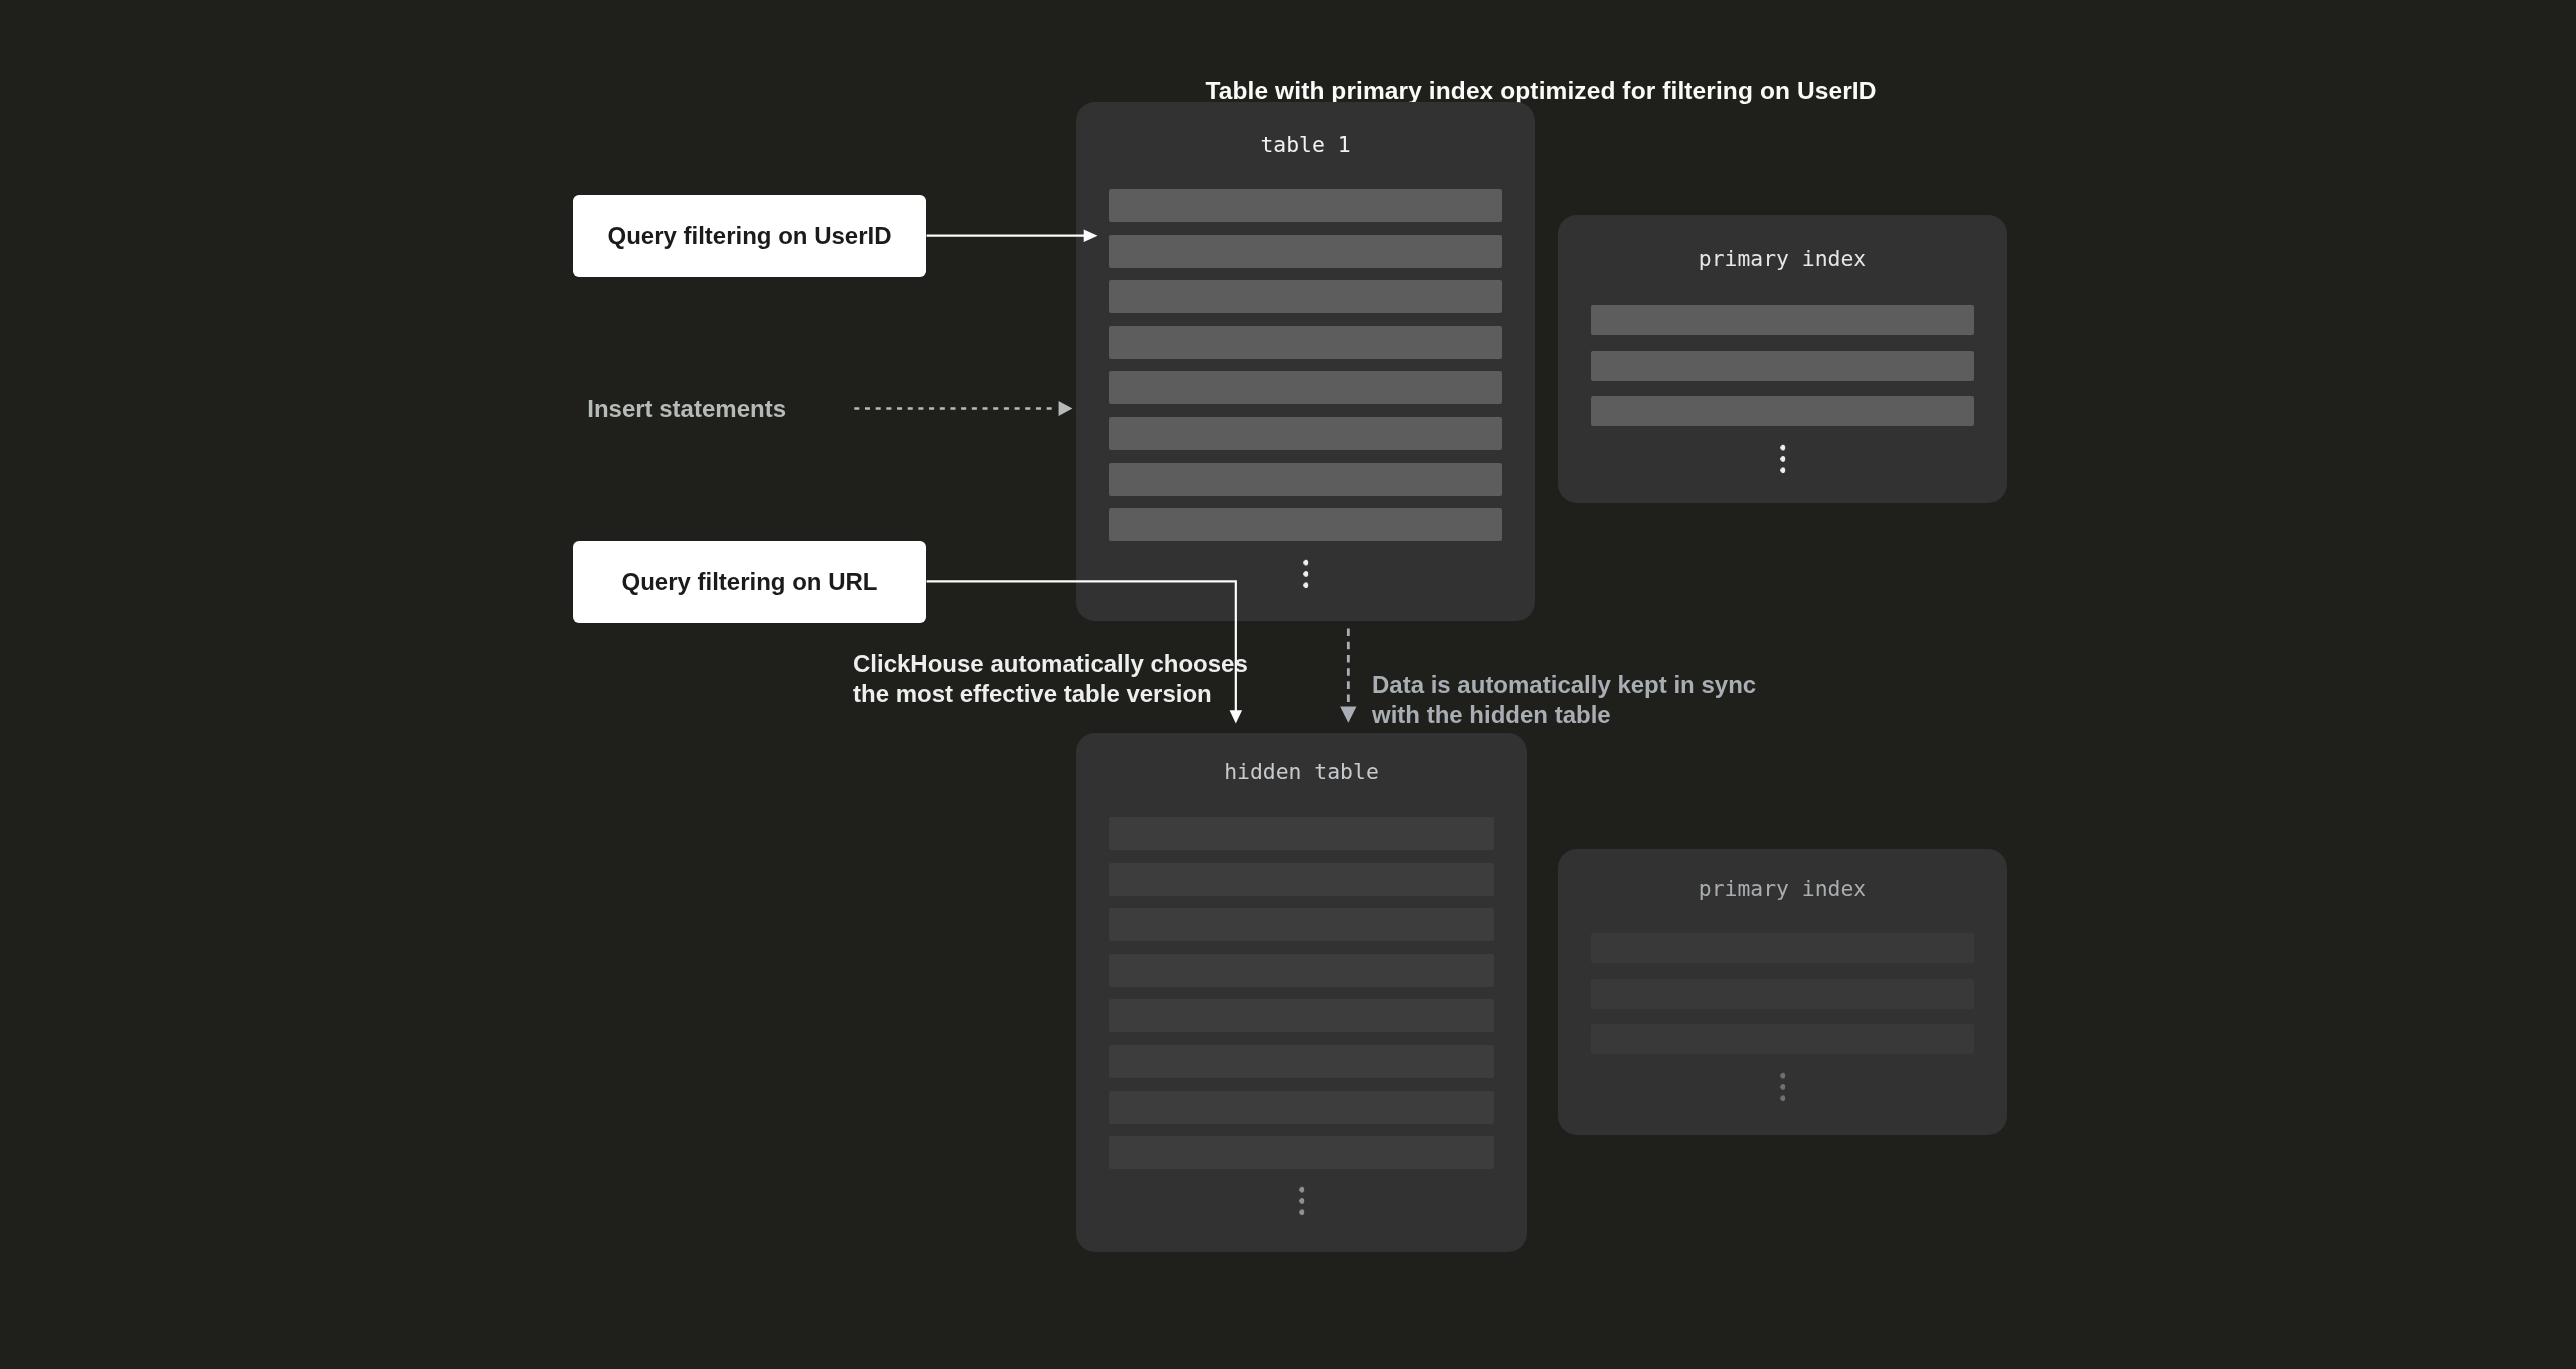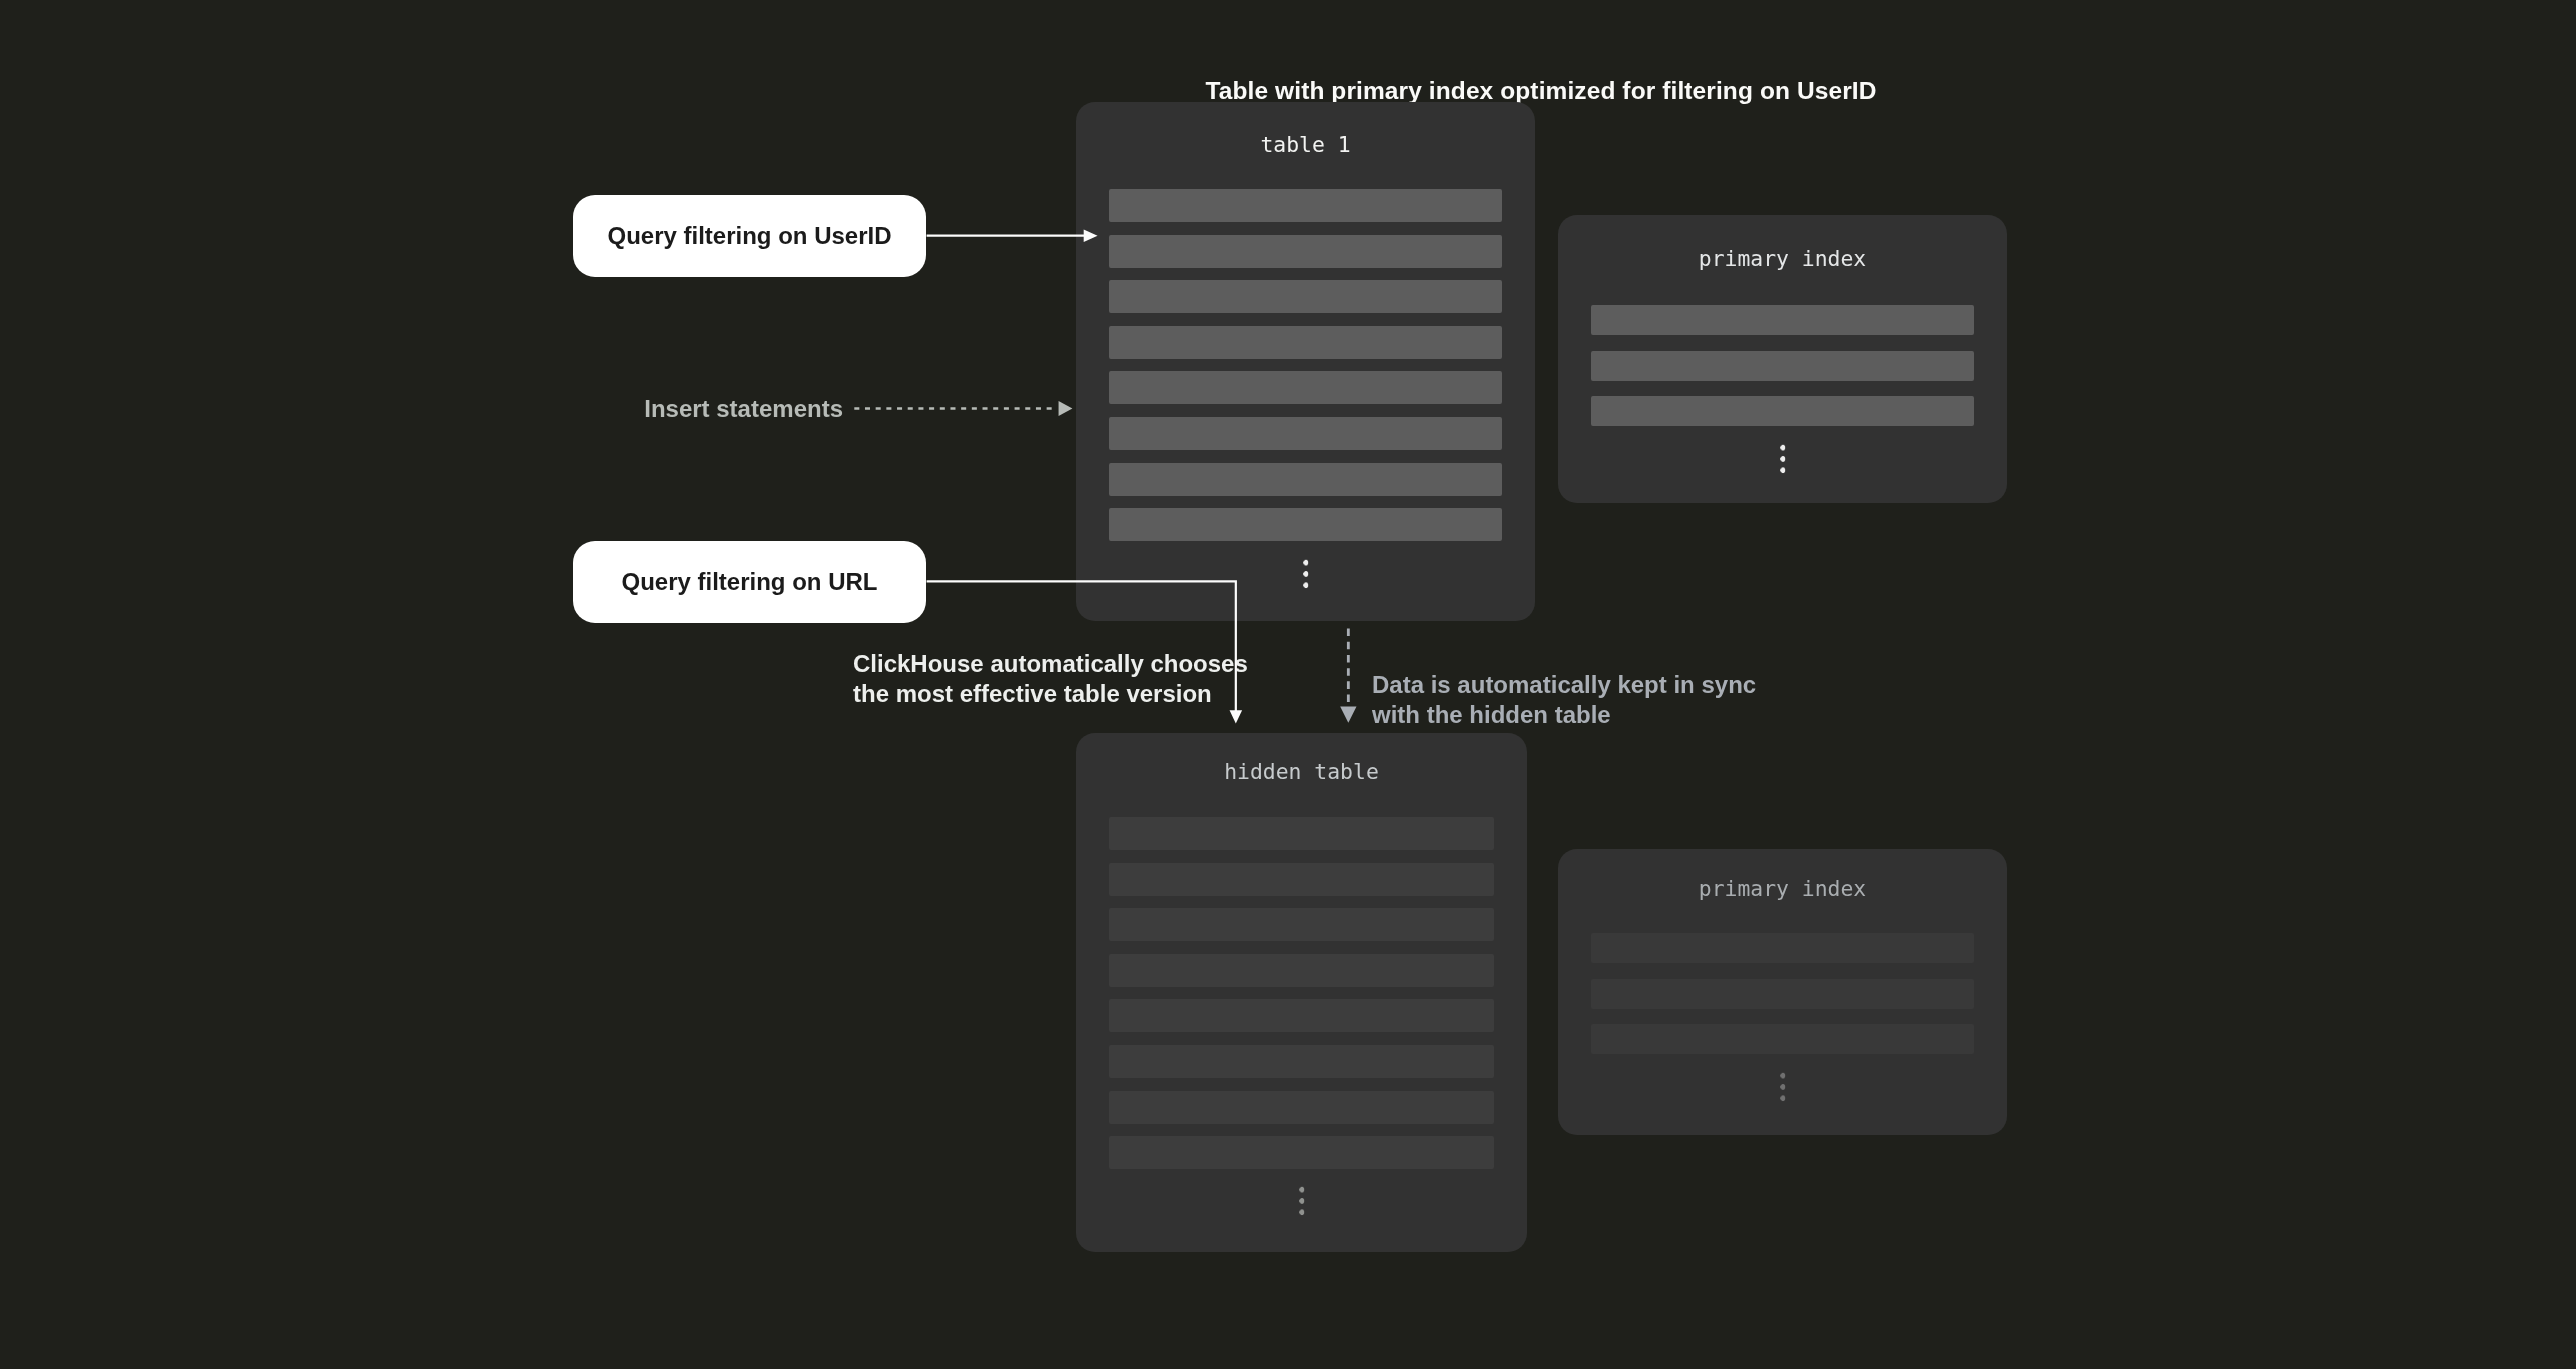--- a/index.html
+++ b/index.html
@@ -94,7 +94,7 @@
     width: 353px;
     height: 82px;
     background: var(--label-bg, #ffffff);
-    border-radius: 22px;
+    border-radius: 6px;
     display: flex;
     align-items: center;
     justify-content: center;

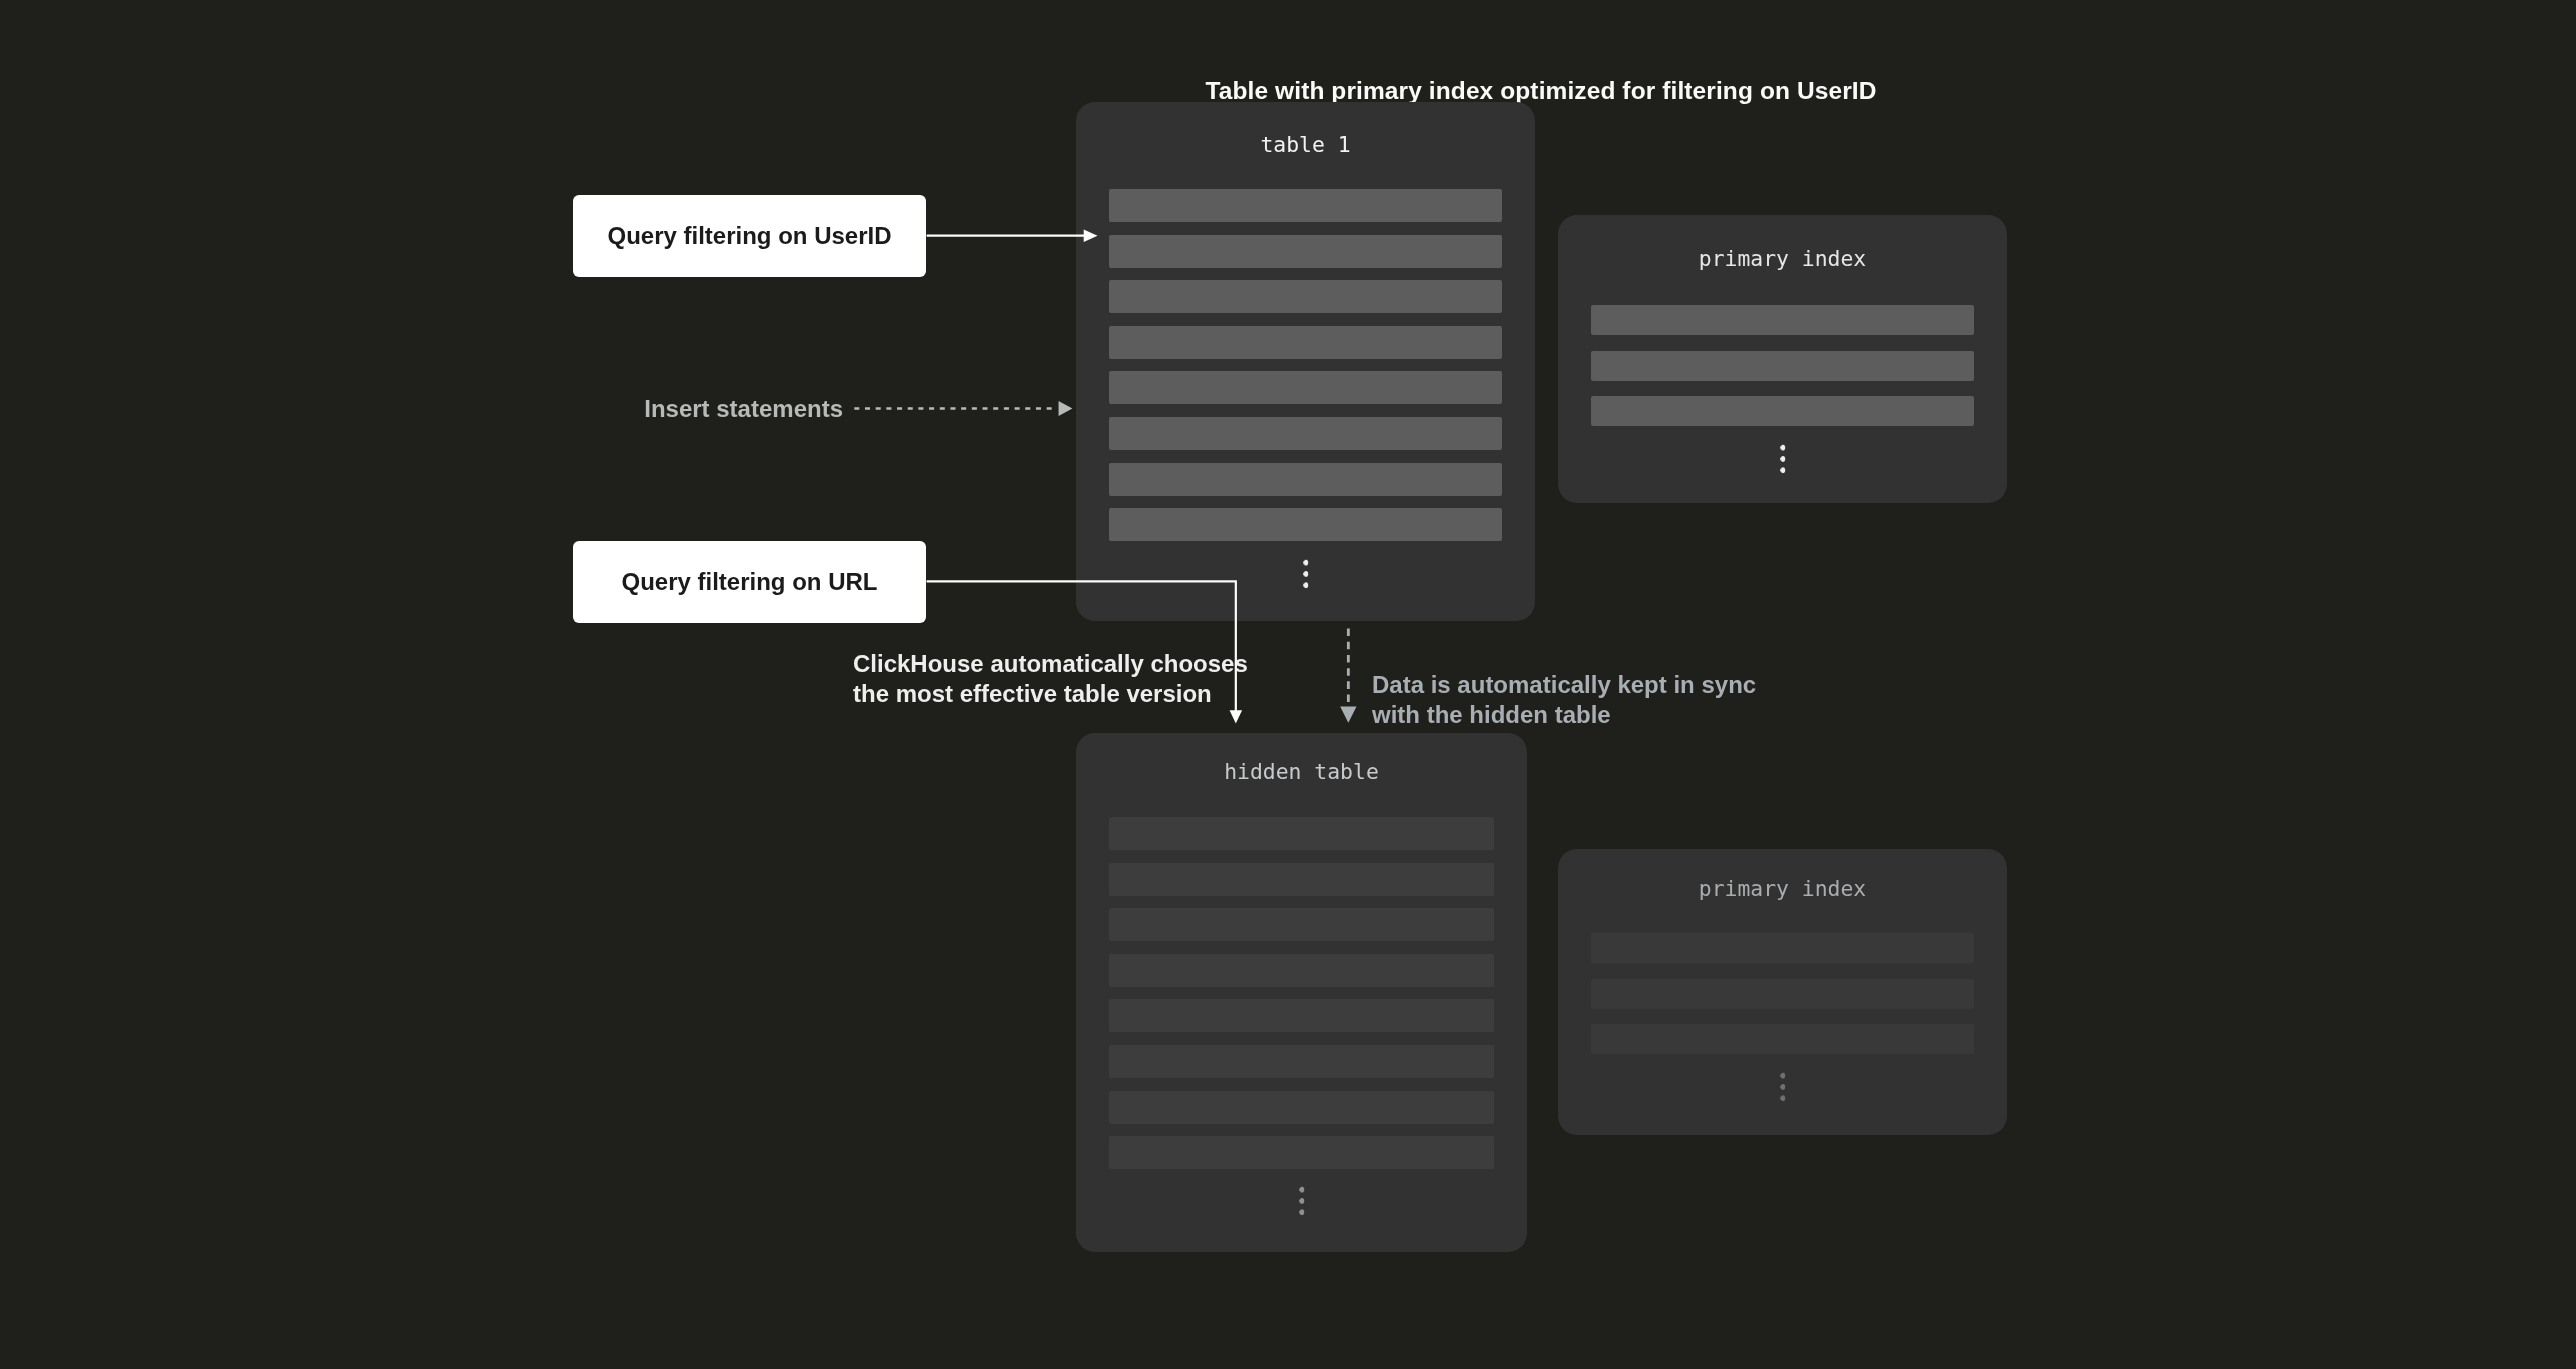--- a/index.html
+++ b/index.html
@@ -113,7 +113,7 @@
     line-height: 29.5px;
   }
   .note.insert {
-    right: 1733px;
+    right: 1790px;
     top: 394px;
     text-align: right;
     color: var(--muted-text, #b7bbb7);

